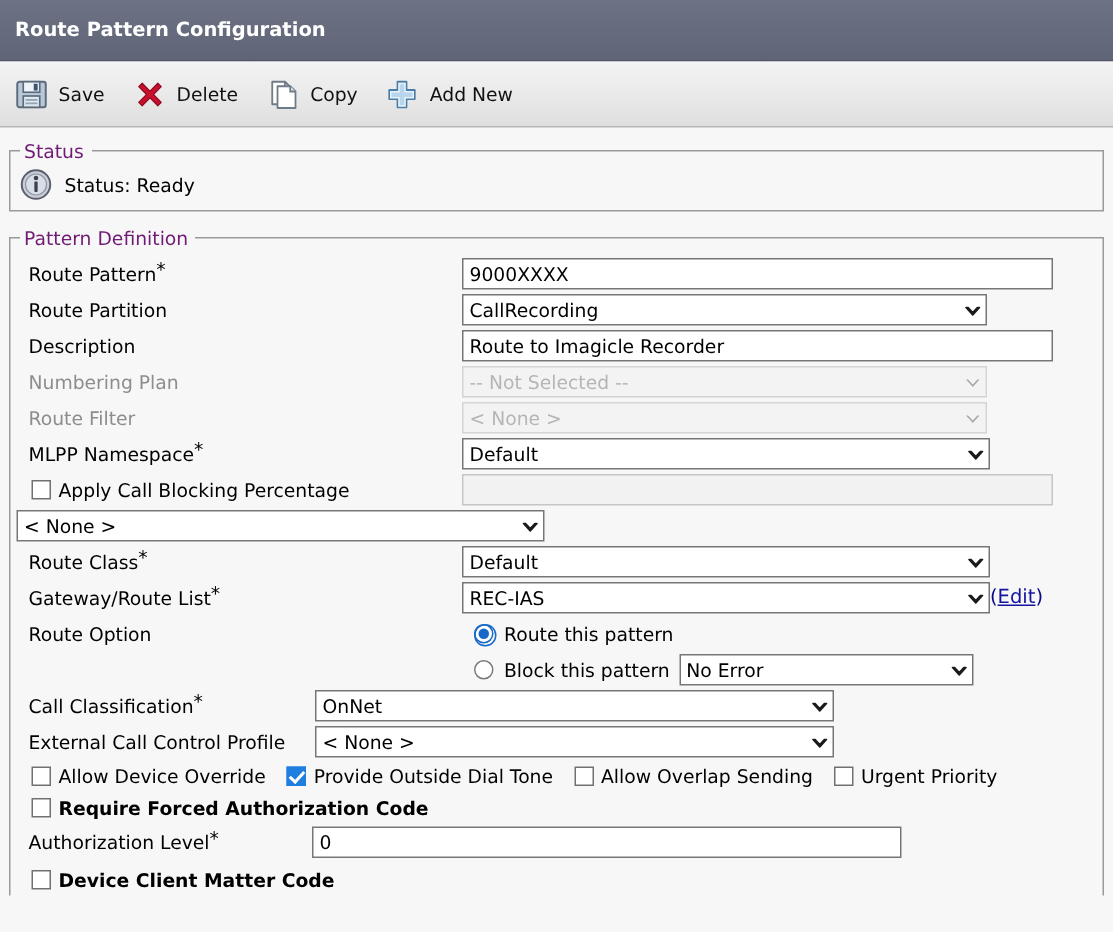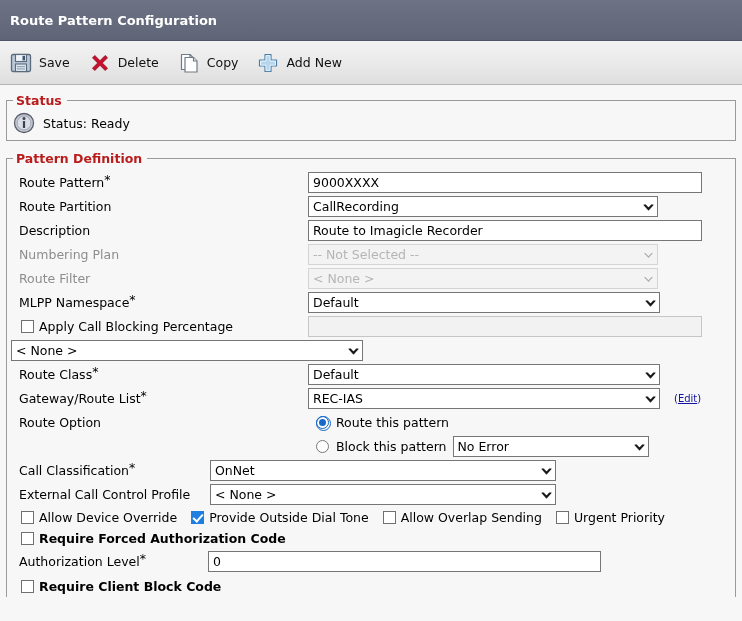--- a/index.html
+++ b/index.html
@@ -69,11 +69,11 @@
     background: transparent;
   }
   .group > legend {
-    font-weight: bold;
+    font-weight: normal;
     font-size: 12.5px;
     padding: 0 5px 0 3px;
     margin-left: 6px;
-    color: #b91c1c;
+    color: #701a75;
   }
   .group-body {
     padding: 6px 8px 10px 8px;

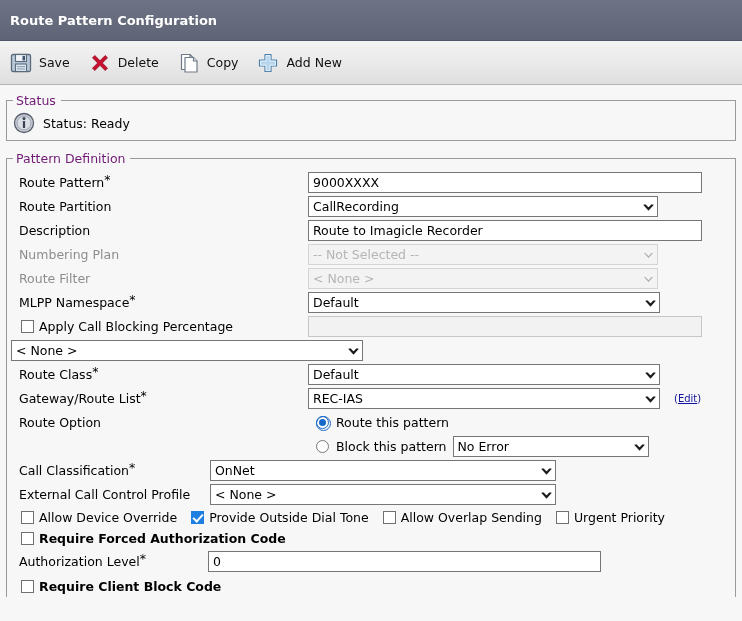--- a/index.html
+++ b/index.html
@@ -227,8 +227,7 @@
 
   .editlink {
     color: #0a0a8c;
-    font-size: 10px;
-    margin-left: 14px;
+    font-size: 13px;
     white-space: nowrap;
   }
   .editlink a { color: #1414a0; text-decoration: underline; }

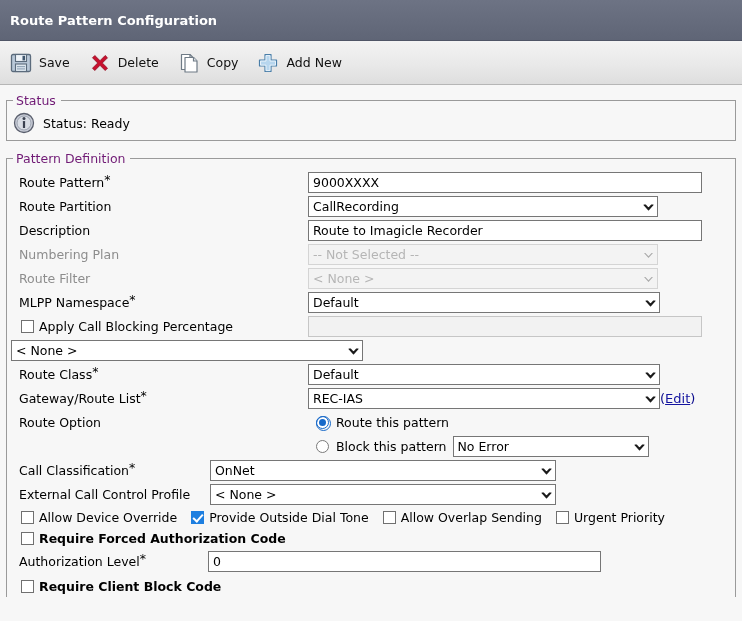--- a/index.html
+++ b/index.html
@@ -552,7 +552,7 @@
       <div class="chk-line narrow" style="margin-top:3px;">
         <span class="chk-inline">
           <span class="cb"></span>
-          <span class="lbl">Require Client Block Code</span>
+          <span class="lbl">Device Client Matter Code</span>
         </span>
       </div>
 

